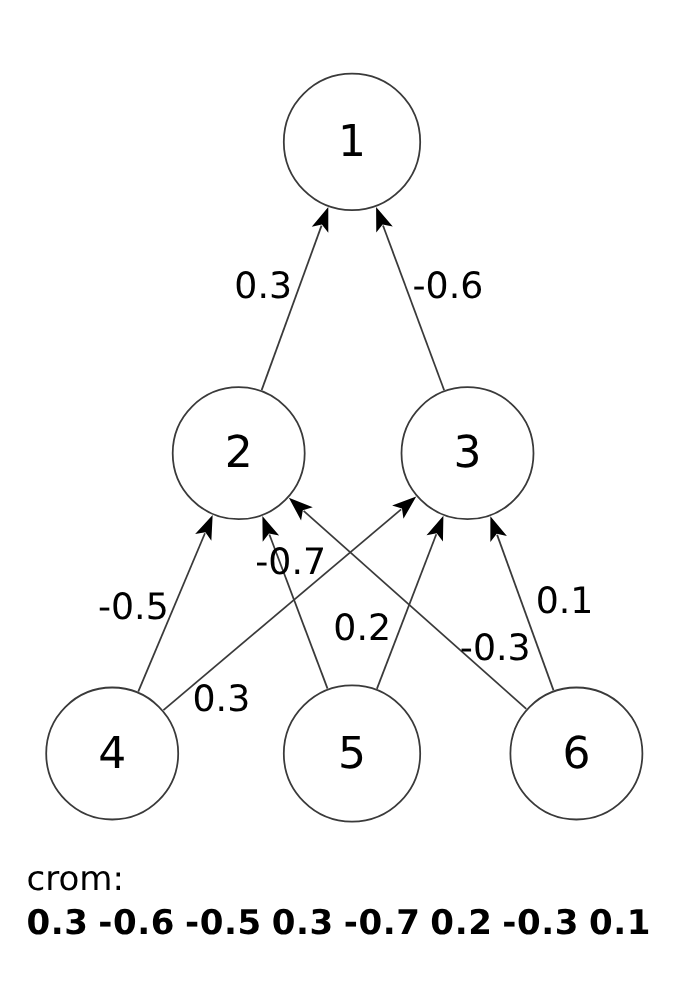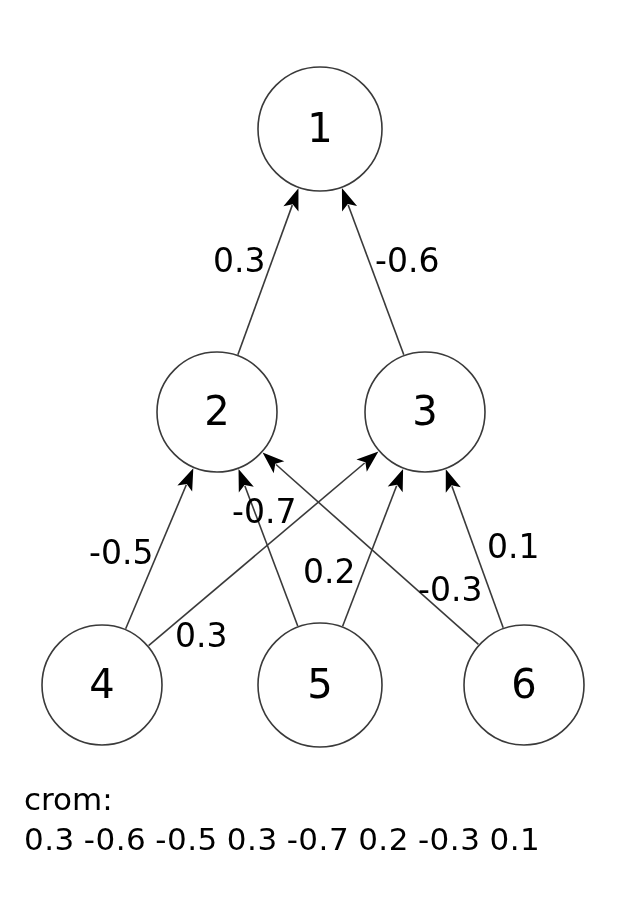--- a/index.html
+++ b/index.html
@@ -75,6 +75,7 @@
     line-height: 34px;
     white-space: nowrap;
     letter-spacing: 0.5px;
+    font-weight: bold;
   }
   .chrom-gene {
     margin-right: 9px;

